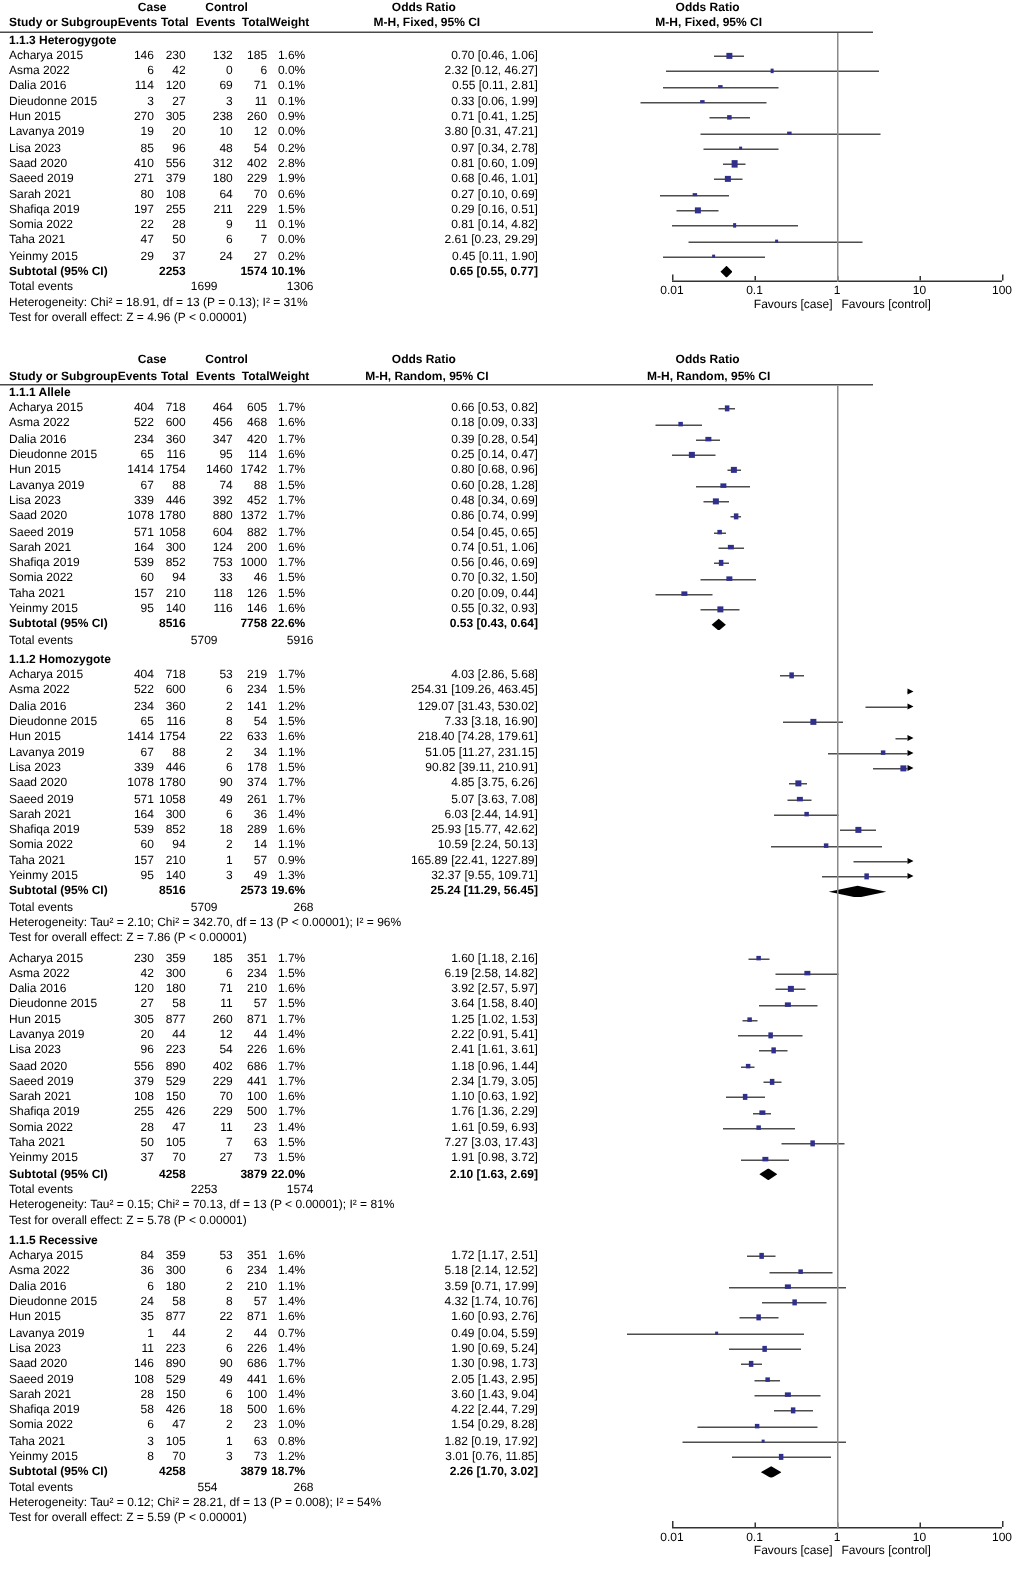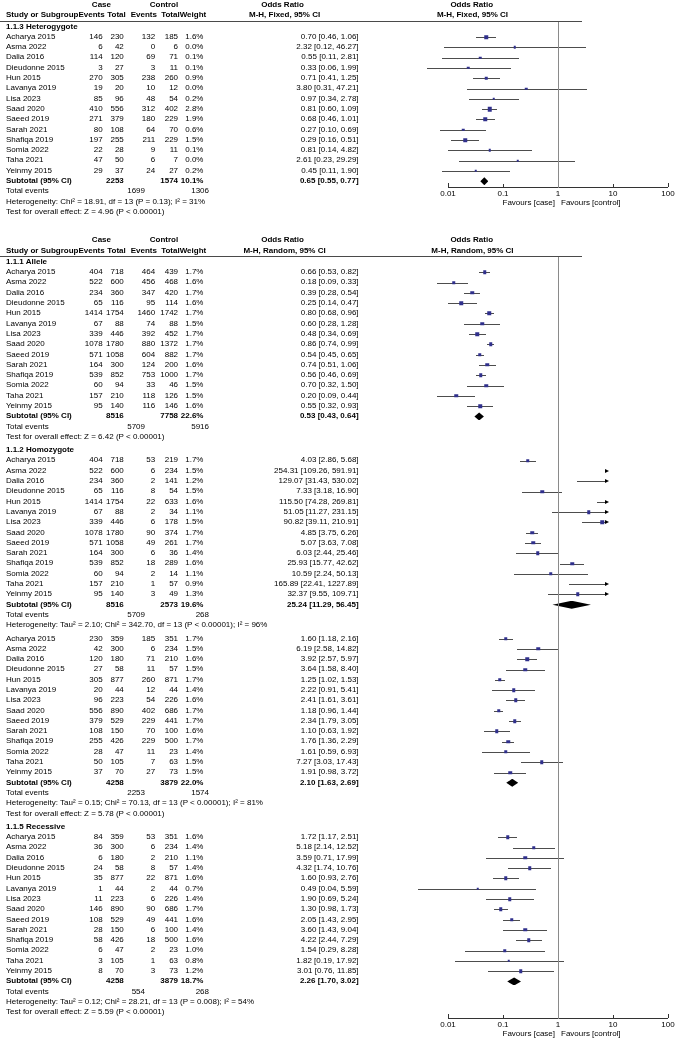--- a/index.html
+++ b/index.html
@@ -22,7 +22,7 @@
   .c-or.vals{text-align:right;padding-right:3px;}
   .c-plot{width:260px;position:relative;}
   .g-case{width:53px;text-align:center;}
-  .g-ctrl{width:64px;text-align:right;}
+  .g-ctrl{width:64px;text-align:center;}
   .hdr-c{text-align:center;}
   .fhdr{font-weight:bold;border-bottom:1.5px solid #4a4a4a;}
   .bold{font-weight:bold;}

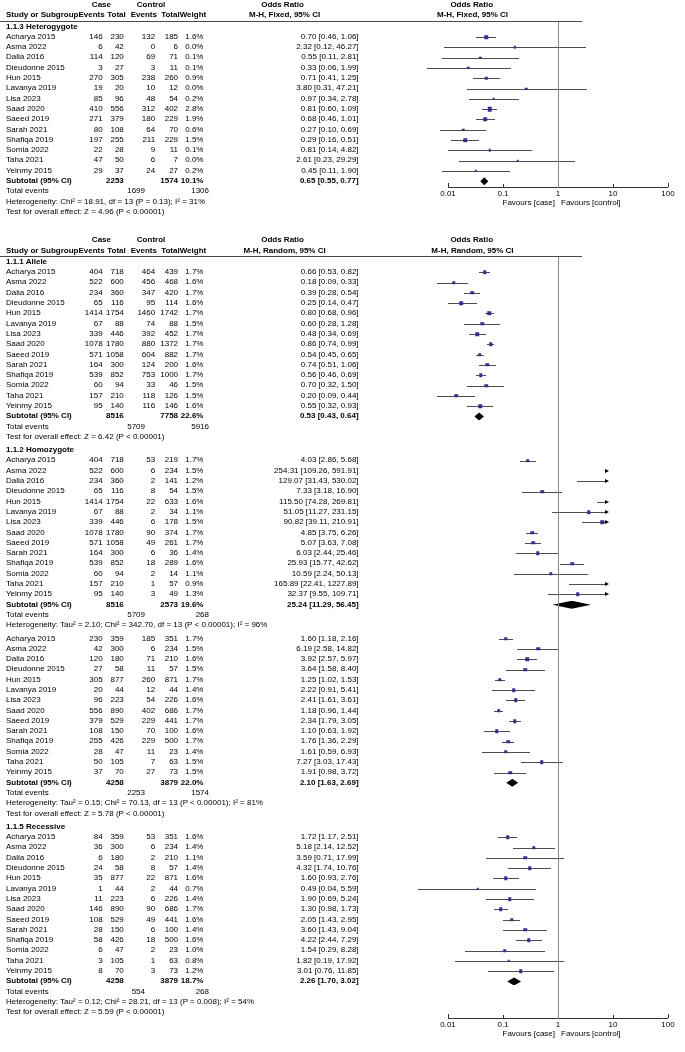--- a/index.html
+++ b/index.html
@@ -327,7 +327,7 @@
     <span class="c-ev1">404</span>
     <span class="c-tot1">718</span>
     <span class="c-ev2">464</span>
-    <span class="c-tot2">439</span>
+    <span class="c-tot2">605</span>
     <span class="c-w">1.7%</span>
     <span class="c-or vals">0.66 [0.53, 0.82]</span>
     <span class="c-plot">

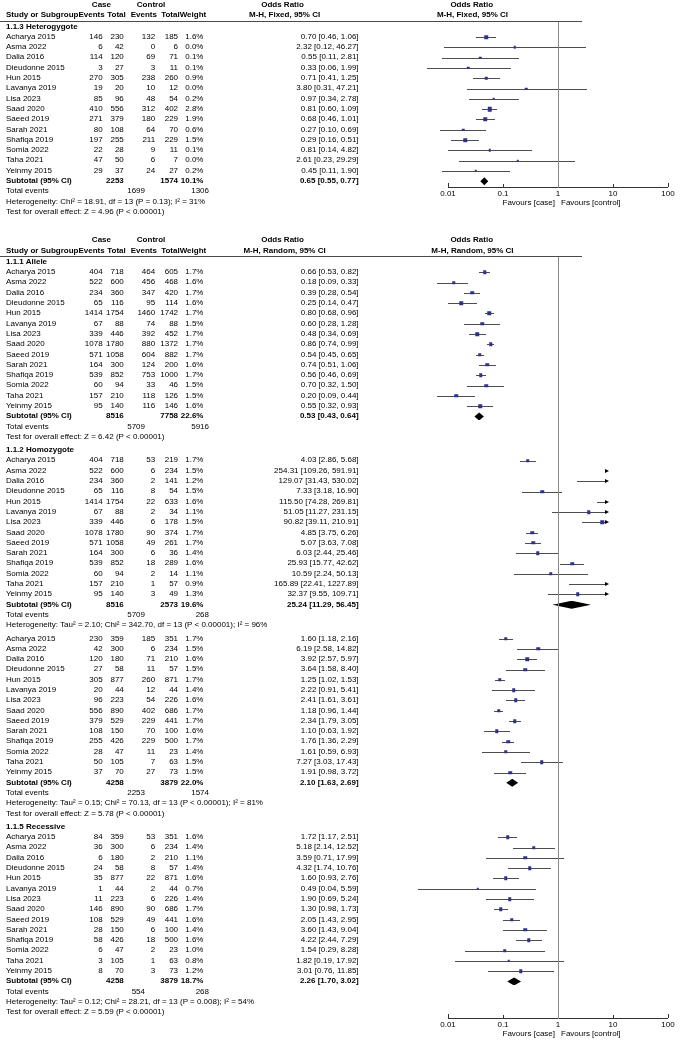--- a/index.html
+++ b/index.html
@@ -523,9 +523,6 @@
     <span class="c-ev2"></span>
     <span class="c-tot2">5916</span>
   </div>
-        <div class="row">
-    <span class="freetext">Test for overall effect: Z = 6.42 (P &lt; 0.00001)</span>
-  </div>
         <div class="sg-space"></div>
         <div class="row title-row">
     <span class="freetext">1.1.2 Homozygote</span>

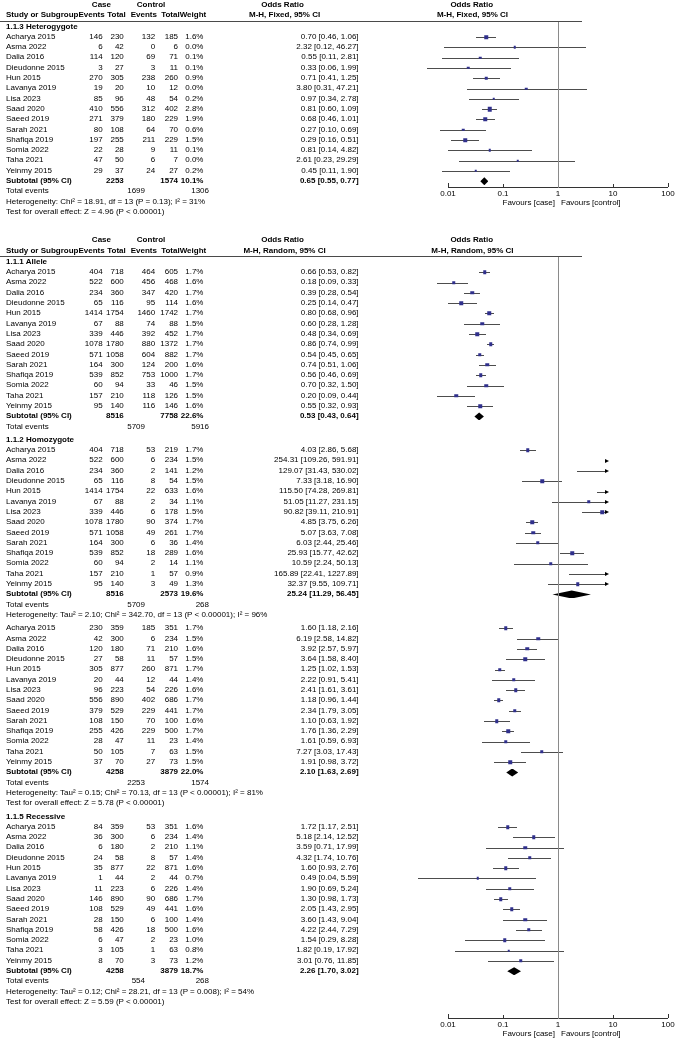--- a/index.html
+++ b/index.html
@@ -547,7 +547,7 @@
     <span class="c-ev2">6</span>
     <span class="c-tot2">234</span>
     <span class="c-w">1.5%</span>
-    <span class="c-or vals">254.31 [109.26, 591.91]</span>
+    <span class="c-or vals">254.31 [109.26, 463.45]</span>
     <span class="c-plot">
             <i class="ci" style="left: 243px; width: 1px; background: rgb(77, 77, 77);"></i>
             <i class="arr" style="left: 243px; border-left: 4px solid rgb(0, 0, 0);"></i>

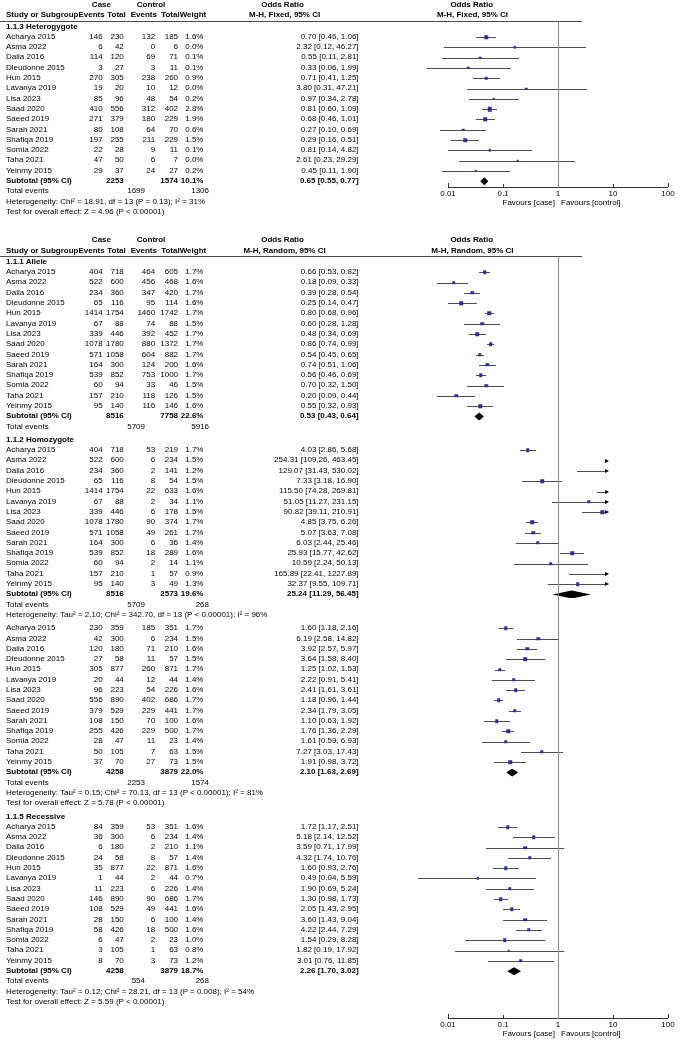--- a/index.html
+++ b/index.html
@@ -586,7 +586,7 @@
     <span class="c-ev2">22</span>
     <span class="c-tot2">633</span>
     <span class="c-w">1.6%</span>
-    <span class="c-or vals">115.50 [74.28, 269.81]</span>
+    <span class="c-or vals">218.40 [74.28, 179.61]</span>
     <span class="c-plot">
             <i class="ci" style="left: 235.898px; width: 7.10205px; background: rgb(77, 77, 77);"></i>
             <i class="arr" style="left: 243px; border-left: 4px solid rgb(0, 0, 0);"></i>

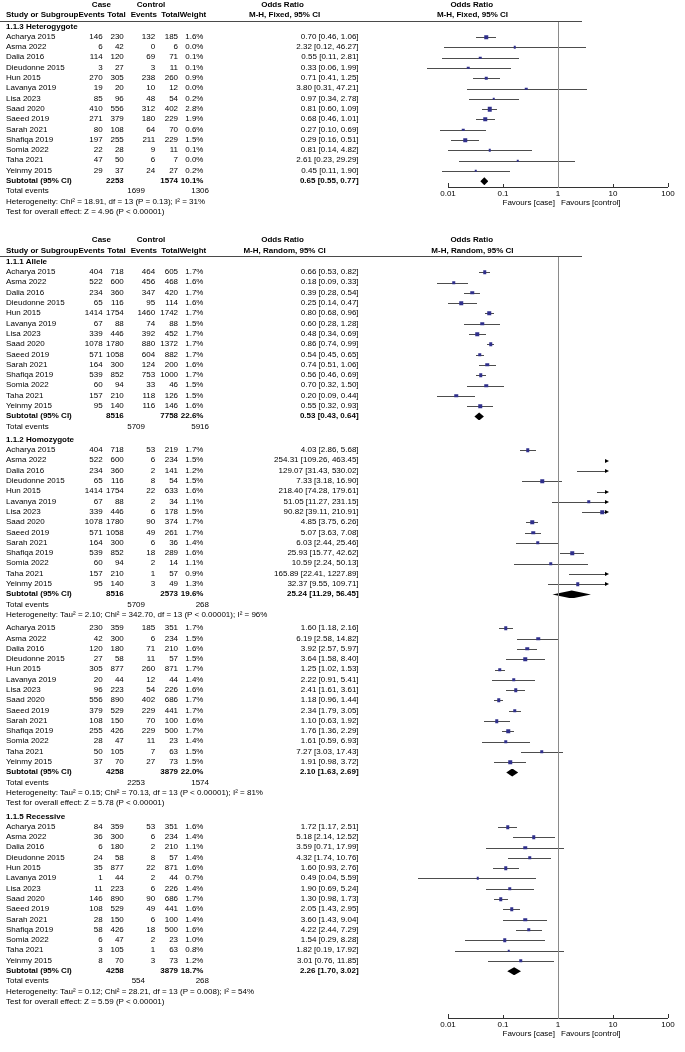--- a/index.html
+++ b/index.html
@@ -653,7 +653,7 @@
     <span class="c-ev2">6</span>
     <span class="c-tot2">36</span>
     <span class="c-w">1.4%</span>
-    <span class="c-or vals">6.03 [2.44, 25.46]</span>
+    <span class="c-or vals">6.03 [2.44, 14.91]</span>
     <span class="c-plot">
             <i class="ci" style="left: 154.306px; width: 43.2348px; background: rgb(77, 77, 77);"></i>
             <i class="mk" style="left: 175.917px; width: 3.5px; height: 3.5px; background: rgb(48, 48, 140);"></i>

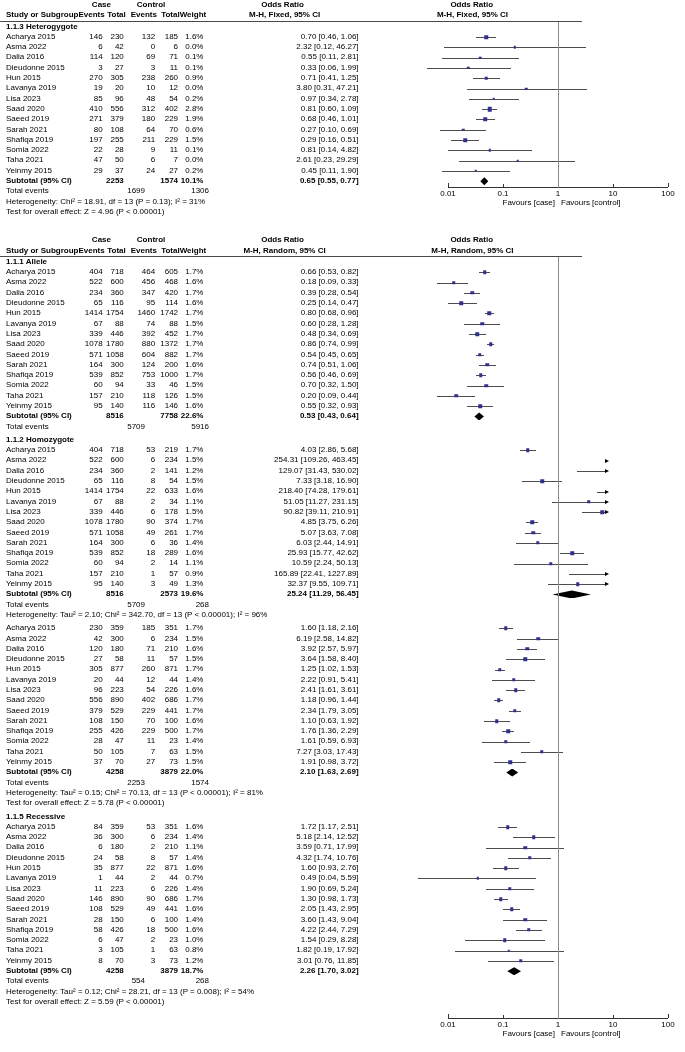--- a/index.html
+++ b/index.html
@@ -734,6 +734,9 @@
         <div class="row">
     <span class="freetext">Heterogeneity: Tau² = 2.10; Chi² = 342.70, df = 13 (P &lt; 0.00001); I² = 96%</span>
   </div>
+        <div class="row">
+    <span class="freetext">Test for overall effect: Z = 7.86 (P &lt; 0.00001)</span>
+  </div>
         <div class="sg-space"></div>
         <div class="row">
     <span class="c-study">Acharya 2015</span>

